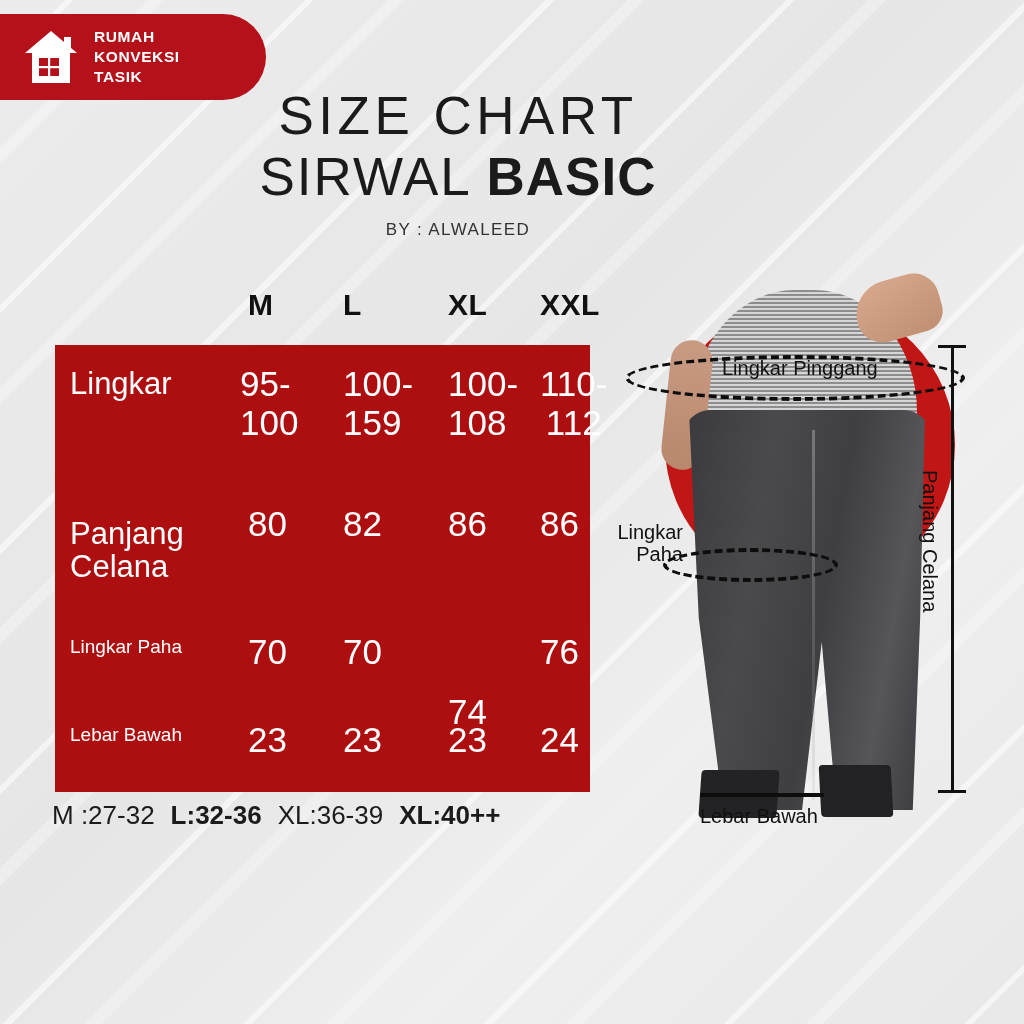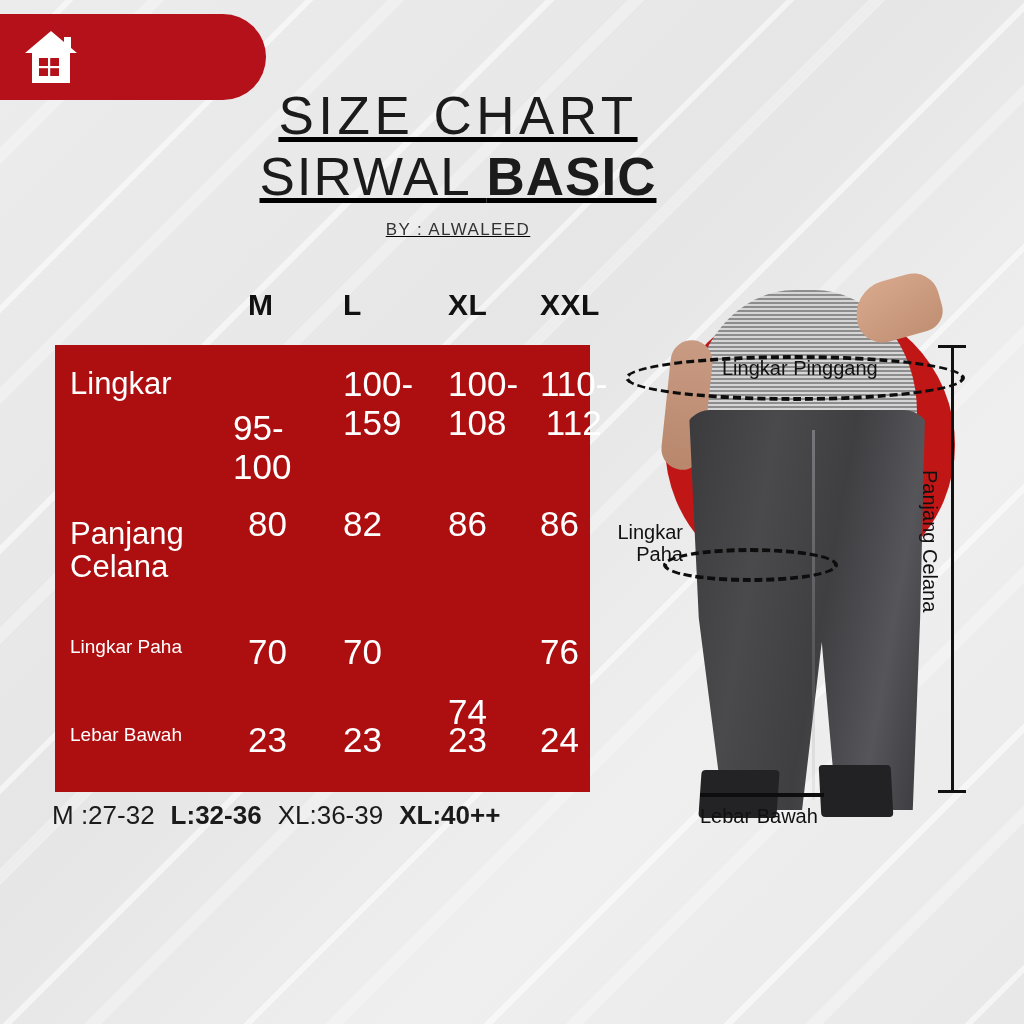--- a/index.html
+++ b/index.html
@@ -149,6 +149,11 @@
       <rect x="17" y="38" width="20" height="2.2" fill="#ffffff"></rect>
     </svg>
   </div>
+  <div id="logo-text">
+    <div>RUMAH</div>
+    <div>KONVEKSI</div>
+    <div>TASIK</div>
+  </div>
 </div>
 
 <div id="title-block">

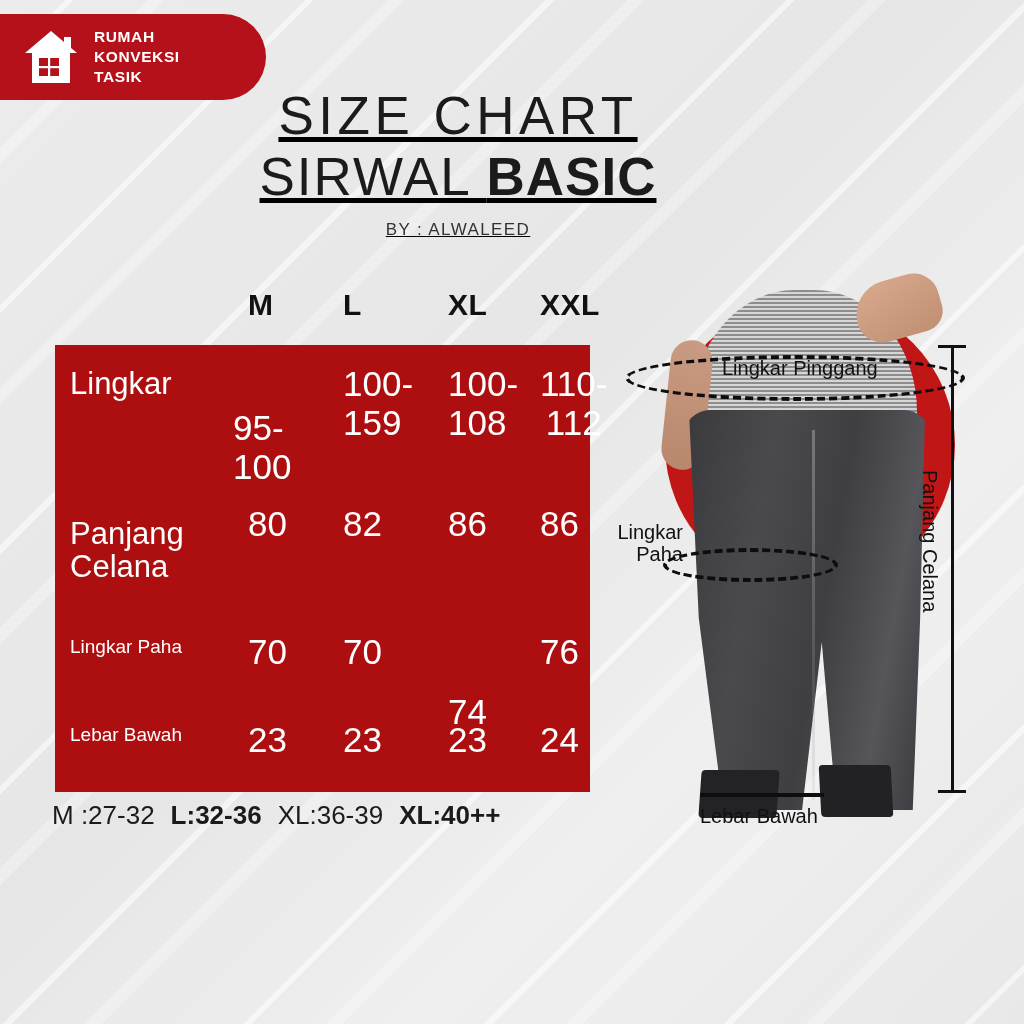--- a/index.html
+++ b/index.html
@@ -43,7 +43,7 @@
   }
 
   
-  #title-block{ position:absolute; left:0; top:88px; width:916px; text-align:center; z-index:3;text-decoration:underline;}
+  #title-block{ position:absolute; left:0; top:88px; width:916px; text-align:center; z-index:3;}
   #title-line1{ font-size:53px; letter-spacing:4.5px; color:#1b1b1b; font-weight:400; line-height:1.05;}
   #title-line2{ font-size:53px; letter-spacing:2px; color:#1b1b1b; font-weight:400; line-height:1.18; margin-top:2px;}
   #title-line2 b{ font-weight:800; letter-spacing:1px;}

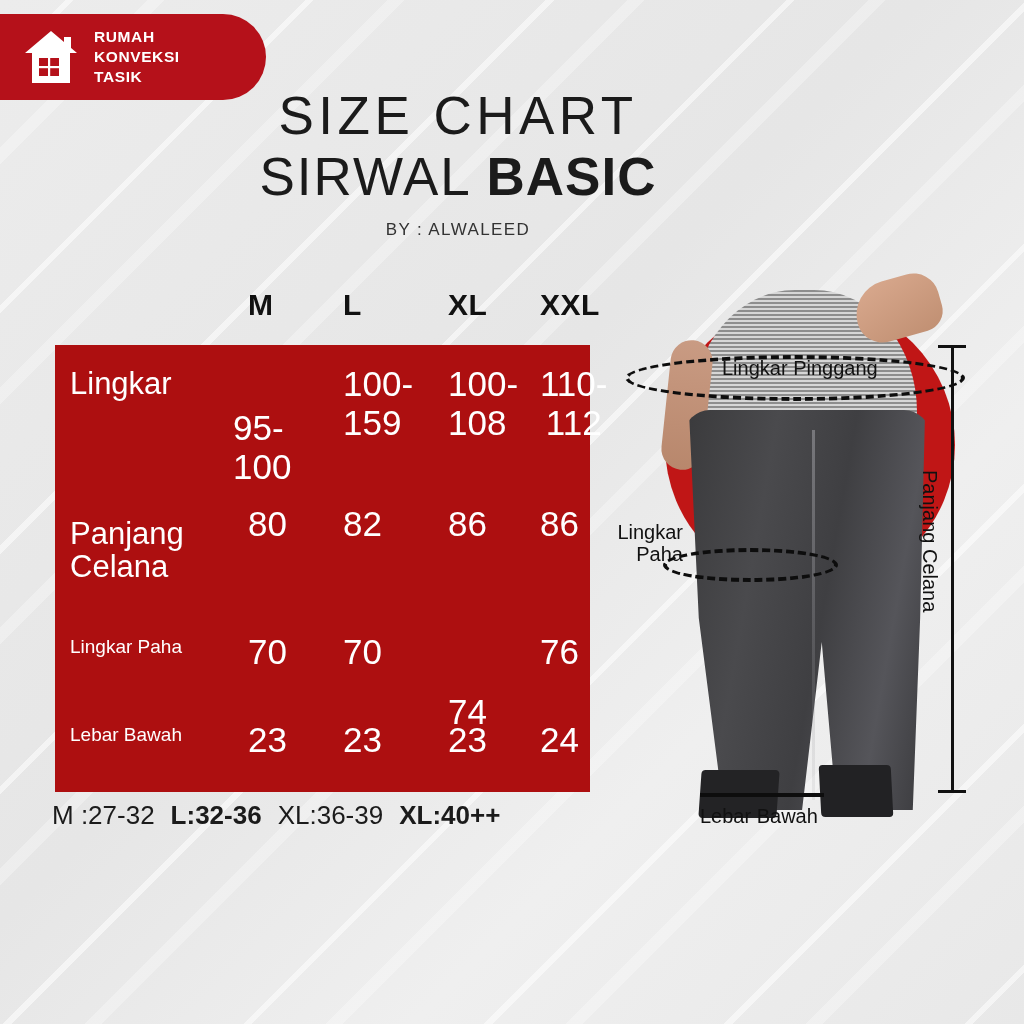--- a/index.html
+++ b/index.html
@@ -175,7 +175,7 @@
     <div class="tlabel big" style="top: 22px;">
       <div>Lingkar</div>
     </div>
-    <div class="tval" style="left: 178px; top: 20px; margin-top: 44px;">
+    <div class="tval" style="left: 185px; top: 20px;">
       <div>95-</div>
       <div>100</div>
     </div>

